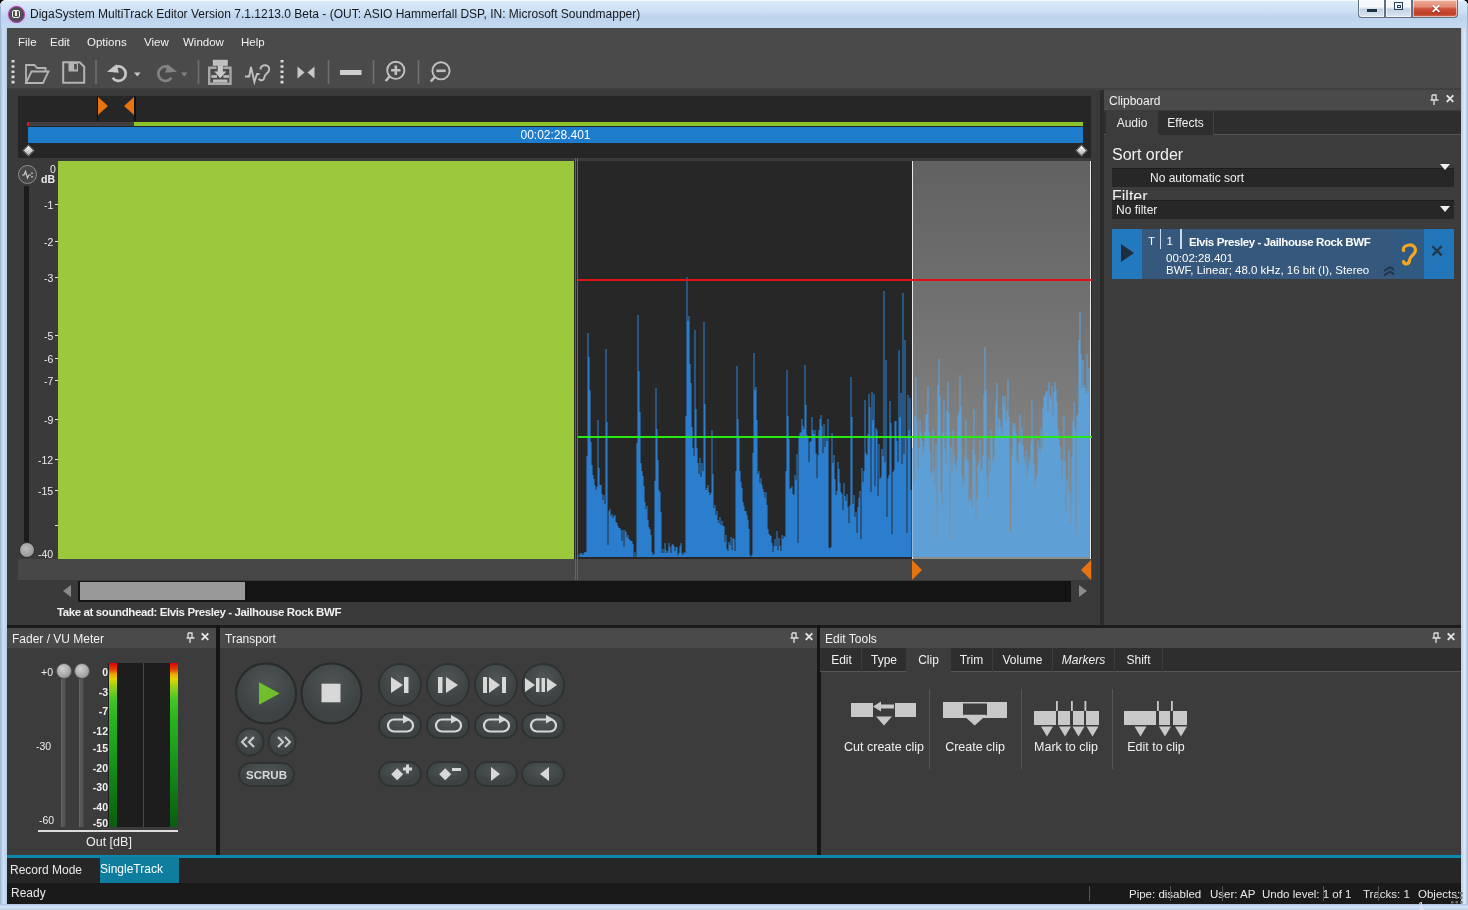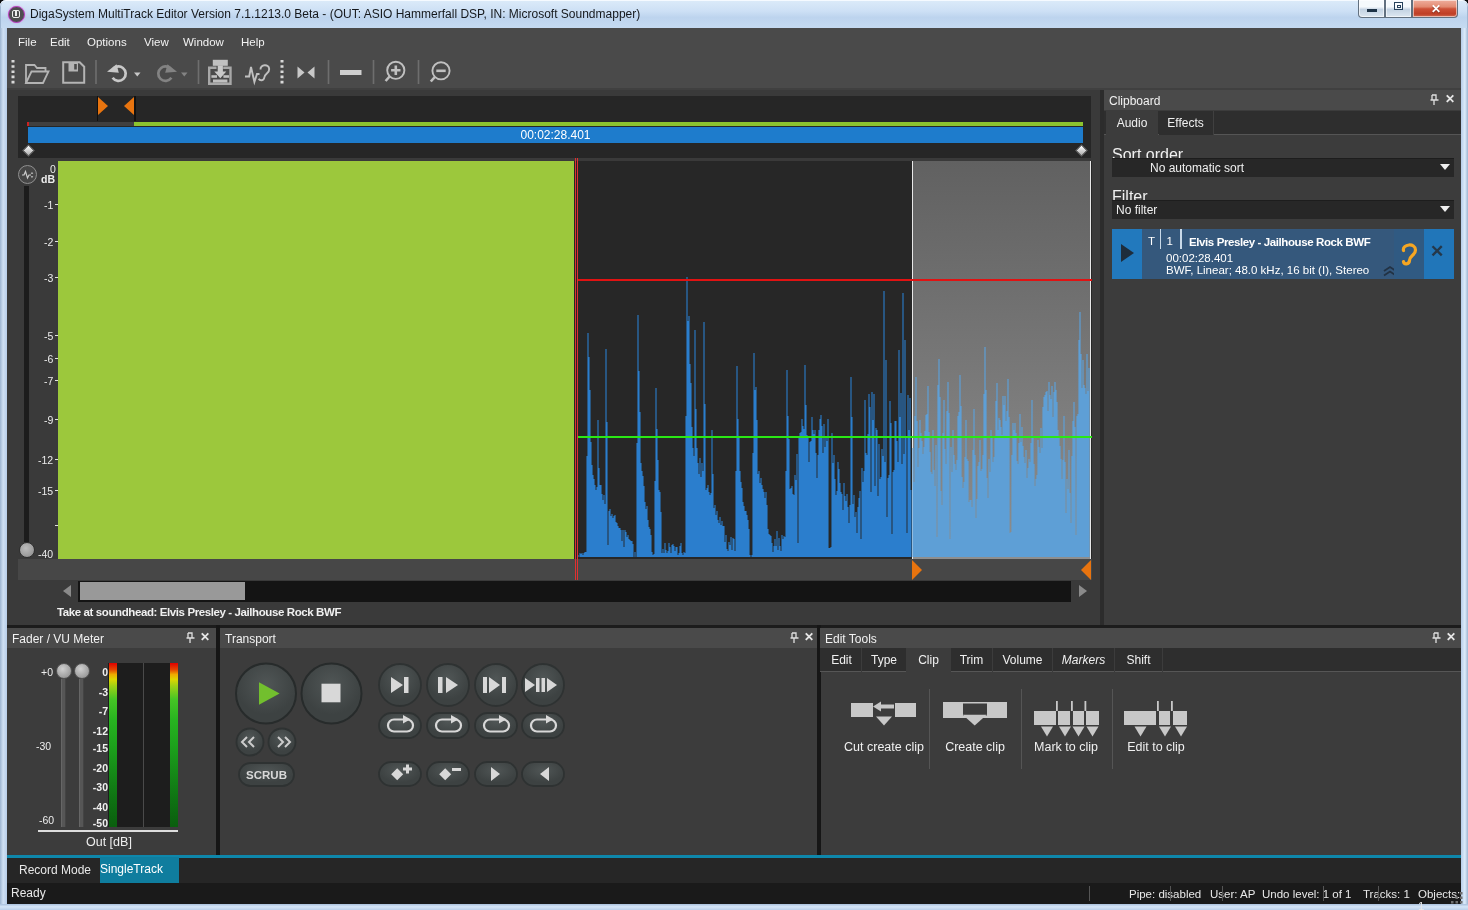--- a/index.html
+++ b/index.html
@@ -271,7 +271,7 @@
 <div class="abs ctab" style="left:1158.5px;width:55px;background:#2e2e2e;border-right:1px solid #404040;">Effects</div>
 <div class="abs" style="left:1106px;top:133px;width:52px;height:3px;background:#3c3c3c;"></div>
 <div class="abs clab" style="top:146px;">Sort order</div>
-<div class="drop abs" style="top:158px;padding-left:38px;">No automatic sort</div>
+<div class="drop abs" style="top:168px;padding-left:38px;">No automatic sort</div>
 <div class="droparr abs" style="left:1440px;top:164px;"></div>
 <div class="abs clab" style="top:188px;">Filter</div>
 <div class="drop abs" style="top:200px;">No filter</div>

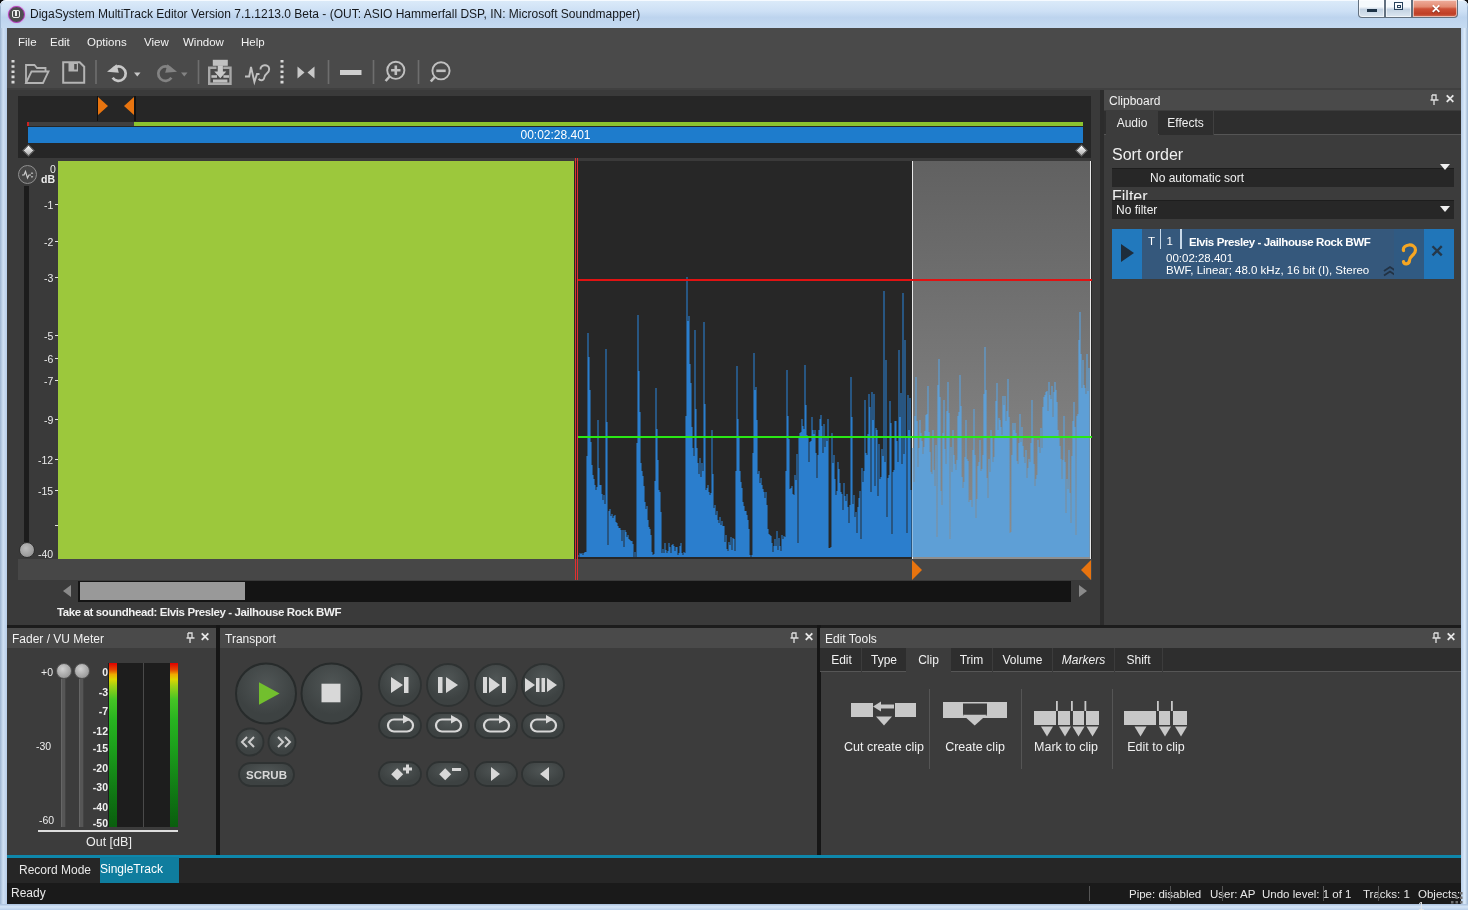--- a/index.html
+++ b/index.html
@@ -76,7 +76,7 @@
 
 #teal { left:7px; top:855px; width:1454px; height:3px; background:#0e87ab; }
 #tabbar { left:7px; top:858px; width:1454px; height:25px; background:#262626; }
-#tab-rec { left:10px; top:858px; width:90px; height:25px; color:#e8e8e8; font-size:12px; text-align:center; line-height:25px; }
+#tab-rec { left:10px; top:858px; width:90px; height:25px; color:#e8e8e8; font-size:12px; text-align:left; line-height:25px; }
 #tab-sgl { left:100px; top:857px; width:79px; height:26px; background:#0f7d9e; color:#fff; font-size:12px; text-align:left; line-height:25px; }
 #status { left:7px; top:883px; width:1454px; height:21px; background:#1a1a1a; color:#e8e8e8; font-size:12px; }
 .ssep { position:absolute; top:886px; width:1px; height:15px; background:#555; }

